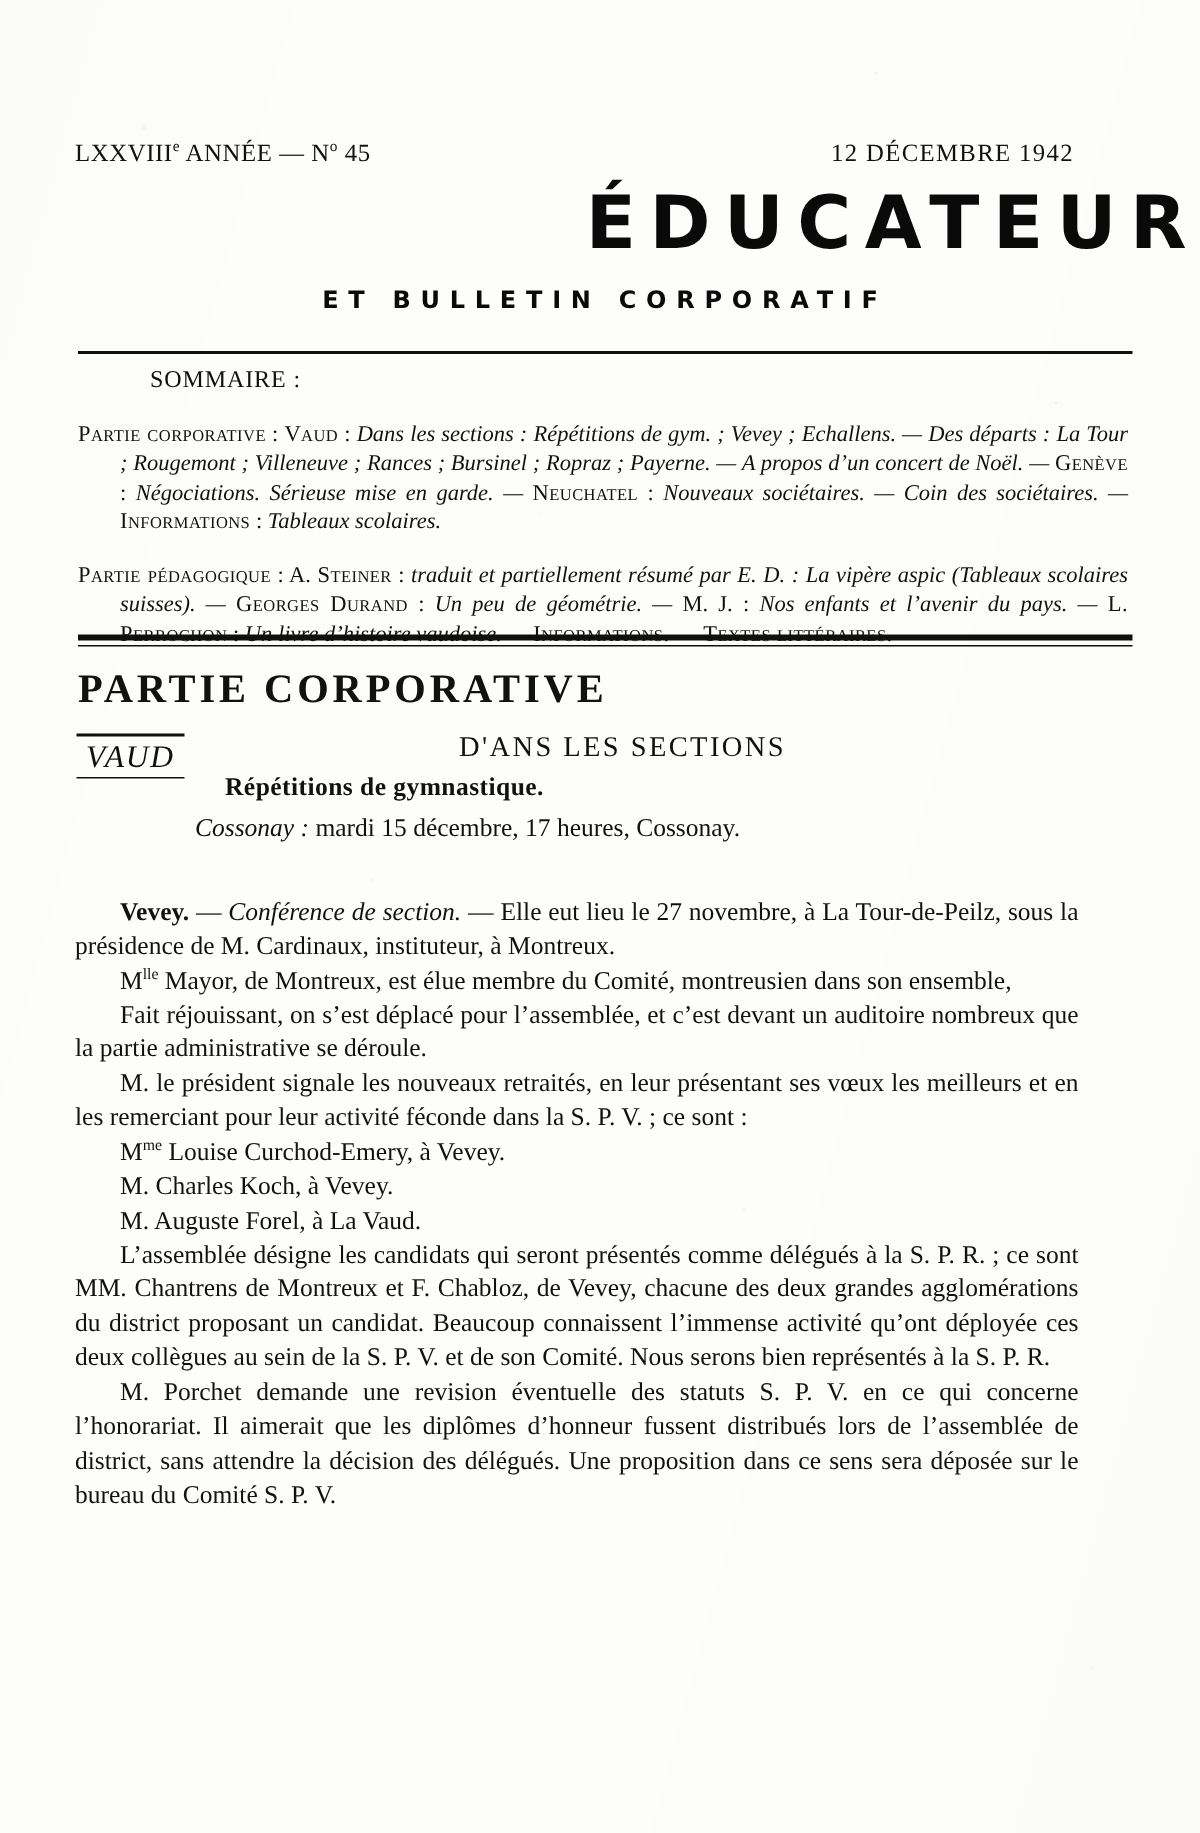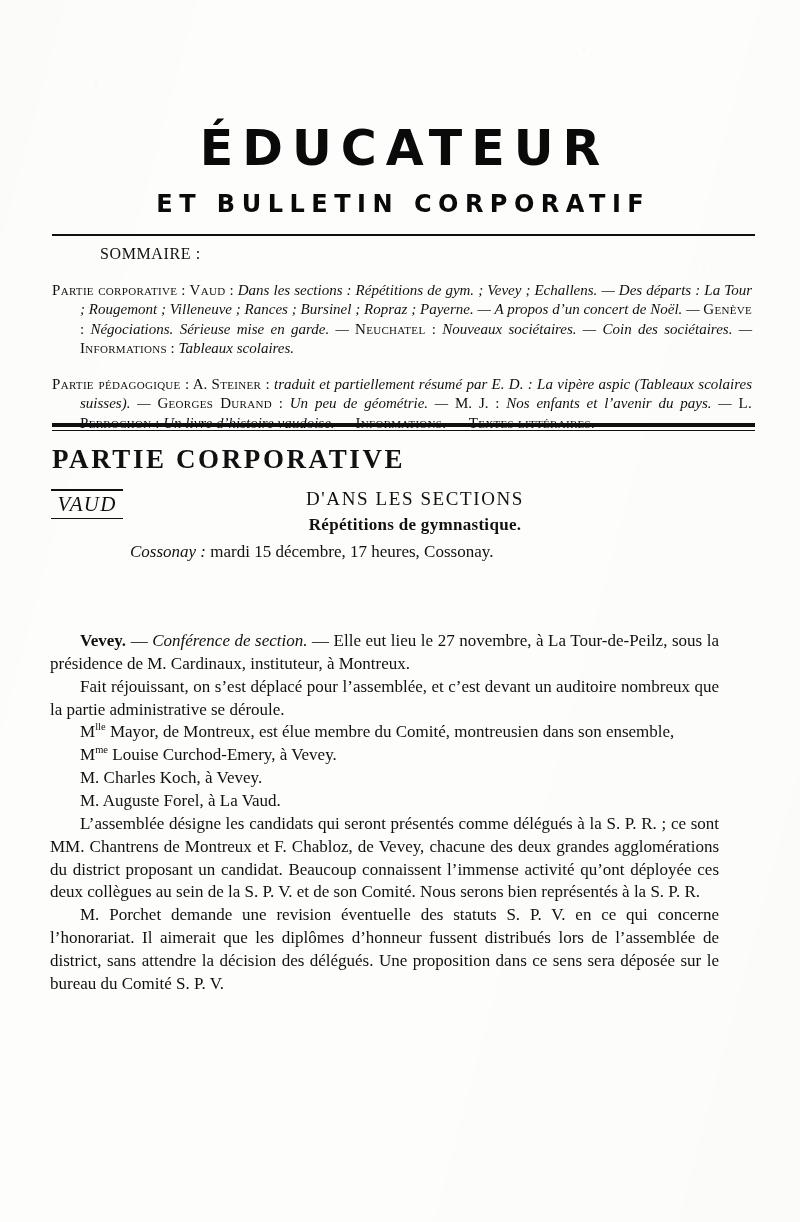--- a/index.html
+++ b/index.html
@@ -247,6 +247,10 @@
 
 <div class="page">
 
+  <div class="issue-line">
+    <div class="issue-left"><span>LXXVIII</span><sup>e</sup><span> ANNÉE — N</span><sup>o</sup><span> 45</span></div>
+    <div class="issue-right">12 DÉCEMBRE 1942</div>
+  </div>
 
   <div class="masthead-title">ÉDUCATEUR</div>
   <div class="masthead-sub">ET BULLETIN CORPORATIF</div>

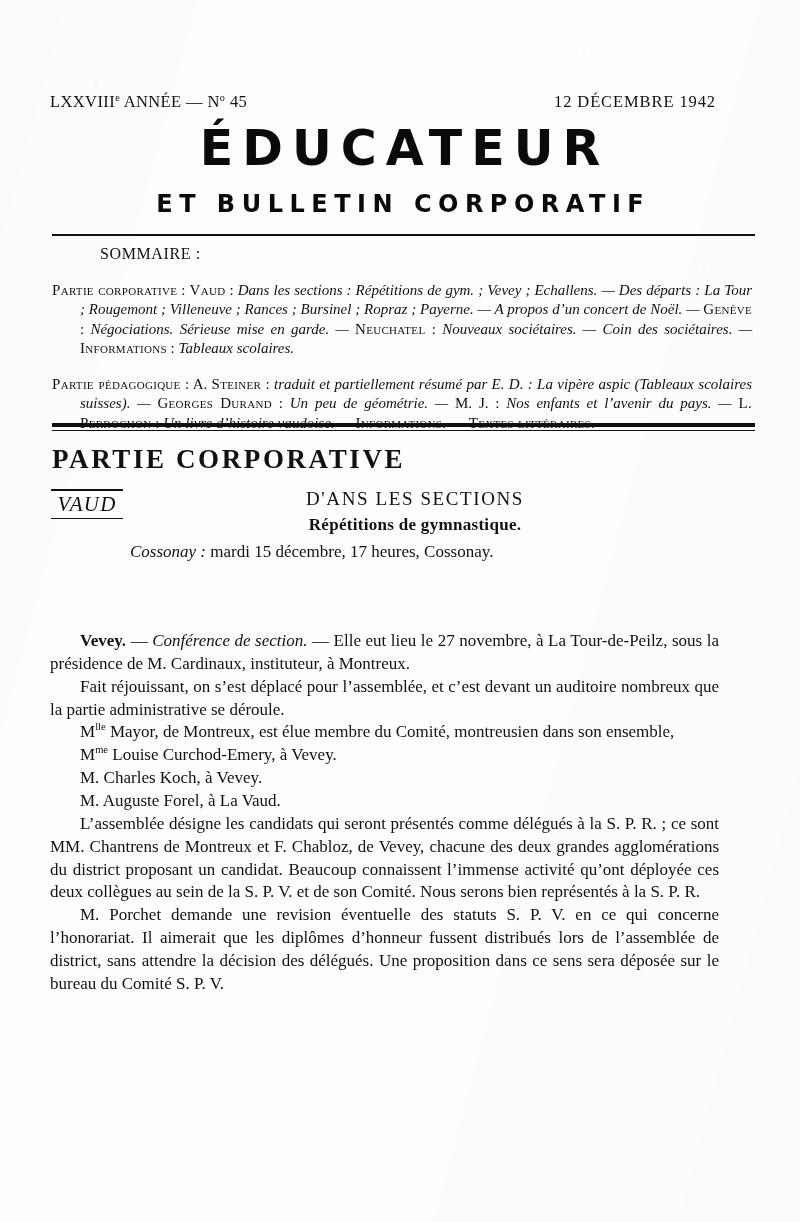--- a/index.html
+++ b/index.html
@@ -68,7 +68,7 @@
     left: 0;
     right: 0;
     top: 124px;
-    text-align: center;
+    text-align: right;
     font-family: "DejaVu Sans", "Liberation Sans", sans-serif;
     font-weight: 700;
     font-size: 49px;

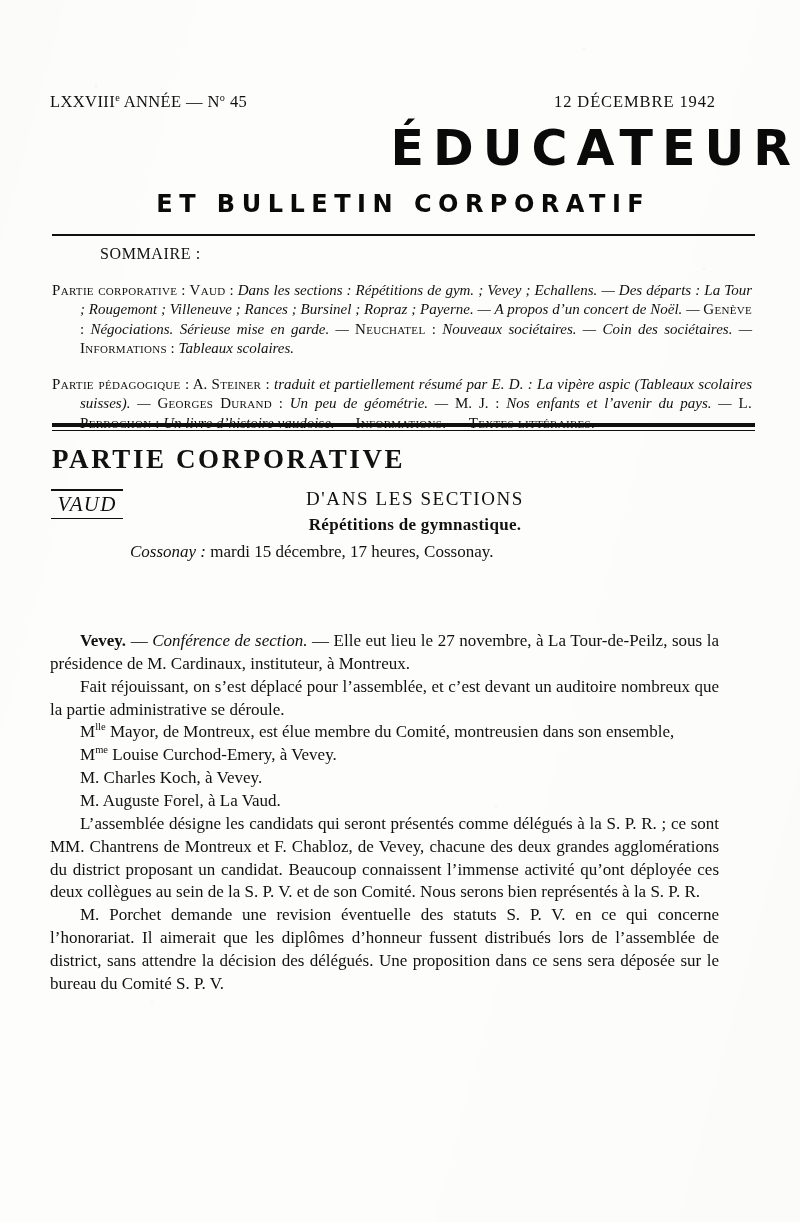--- a/index.html
+++ b/index.html
@@ -85,7 +85,7 @@
     text-align: center;
     font-family: "DejaVu Sans", "Liberation Sans", sans-serif;
     font-weight: 700;
-    font-size: 24px;
+    font-size: 16px;
     letter-spacing: 6.5px;
     text-indent: 6.5px;
     line-height: 1;

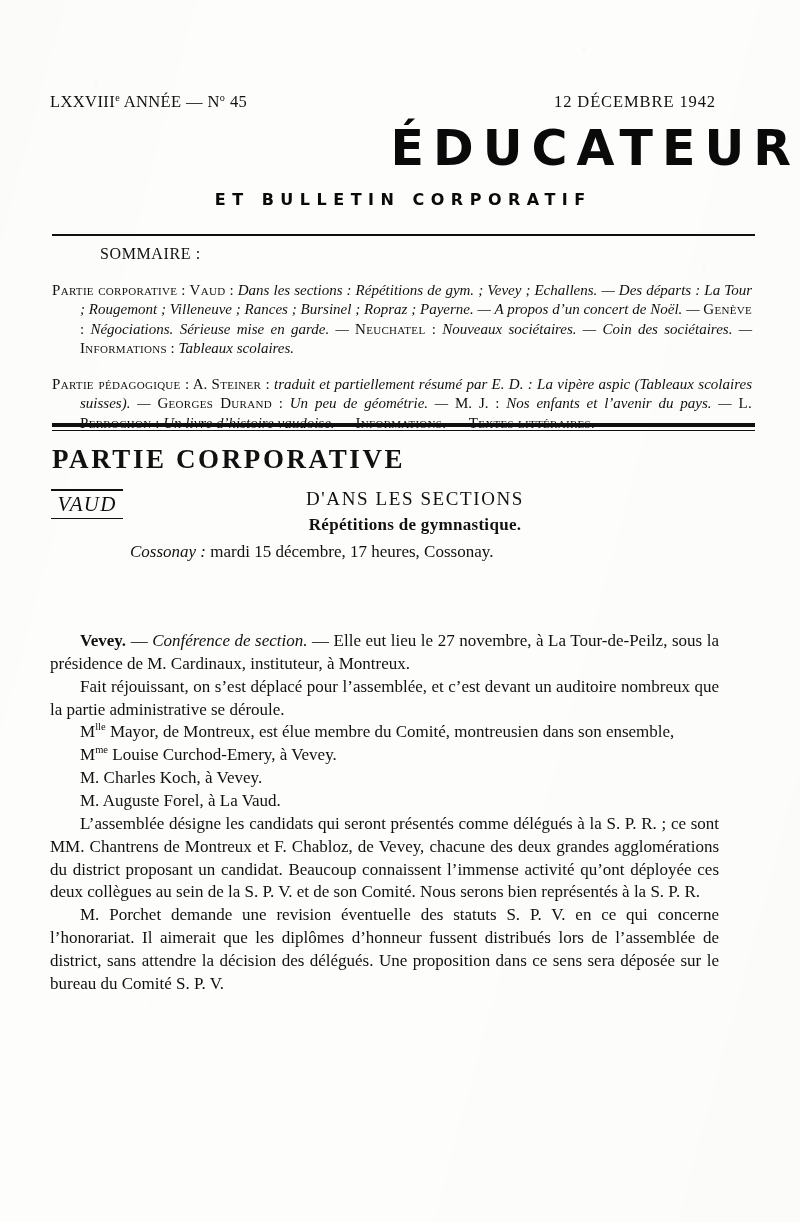--- a/index.html
+++ b/index.html
@@ -192,7 +192,6 @@
     left: 150px;
     right: 120px;
     top: 516px;
-    text-align: center;
     font-size: 17px;
     font-weight: 700;
     letter-spacing: 0.3px;

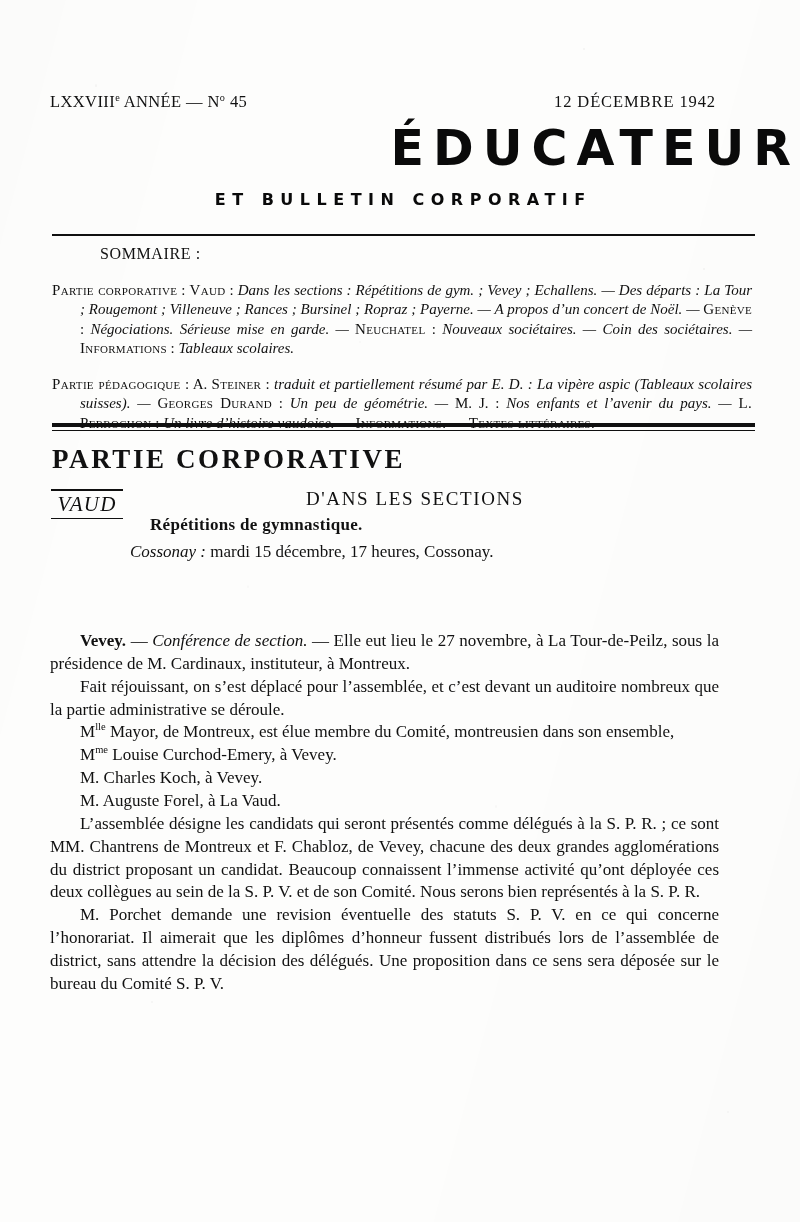--- a/index.html
+++ b/index.html
@@ -215,7 +215,7 @@
     position: absolute;
     left: 50px;
     width: 669px;
-    top: 630px;
+    top: 597px;
     font-size: 17px;
     line-height: 1.345;
     text-align: justify;

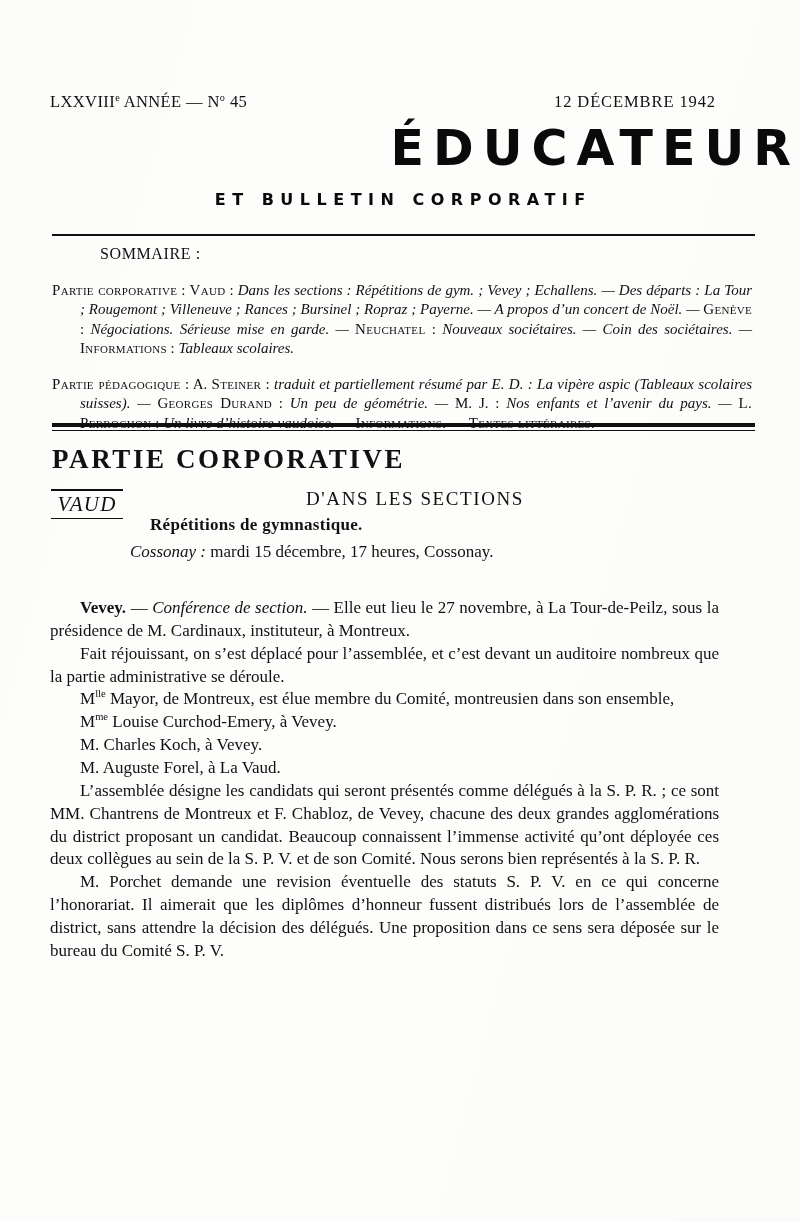--- a/index.html
+++ b/index.html
@@ -285,9 +285,9 @@
   <div class="body-col">
     <p><span class="lead">Vevey.</span><span> — </span><span class="it">Conférence de section.</span><span> — Elle eut lieu le 27 novembre, à La Tour-de-Peilz, sous la présidence de M. Cardinaux, instituteur, à Montreux.</span></p>
 
+    <p><span>M</span><sup>lle</sup><span> Mayor, de Montreux, est élue membre du Comité, montreusien dans son ensemble,</span></p>
+
     <p>Fait réjouissant, on s’est déplacé pour l’assemblée, et c’est devant un auditoire nombreux que la partie administrative se déroule.</p>
-
-    <p><span>M</span><sup>lle</sup><span> Mayor, de Montreux, est élue membre du Comité, montreusien dans son ensemble,</span></p>
 
 
     <ul class="name-list">

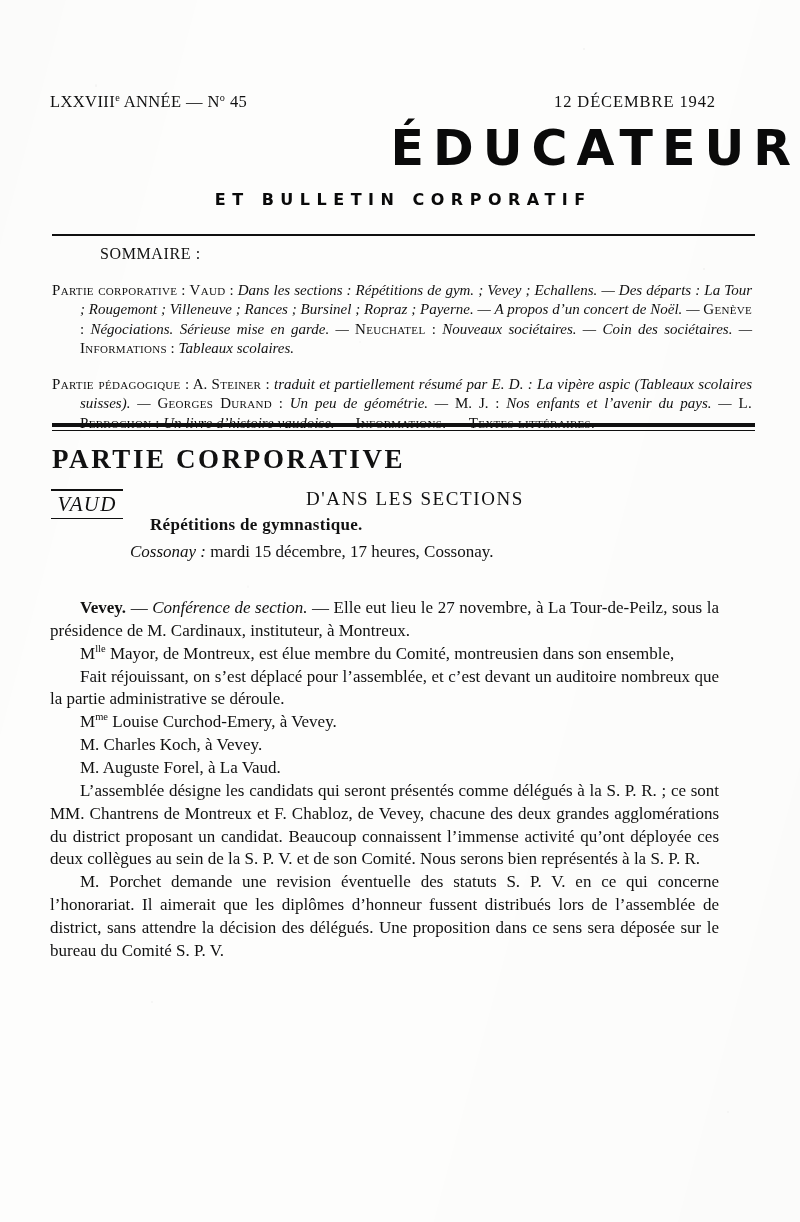--- a/index.html
+++ b/index.html
@@ -289,6 +289,7 @@
 
     <p>Fait réjouissant, on s’est déplacé pour l’assemblée, et c’est devant un auditoire nombreux que la partie administrative se déroule.</p>
 
+    <p>M. le président signale les nouveaux retraités, en leur présentant ses vœux les meilleurs et en les remerciant pour leur activité féconde dans la S. P. V. ; ce sont :</p>
 
     <ul class="name-list">
       <li><span>M</span><sup>me</sup><span> Louise Curchod-Emery, à Vevey.</span></li>

